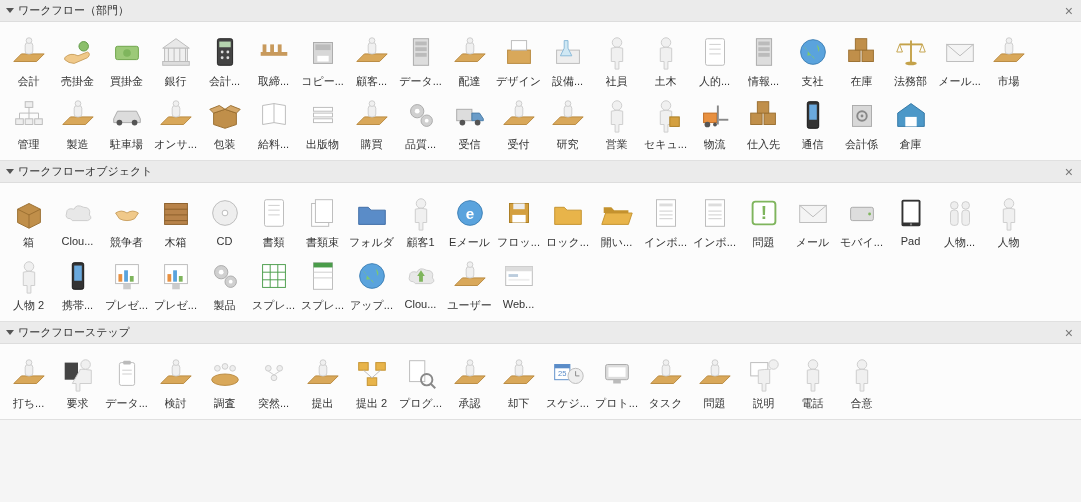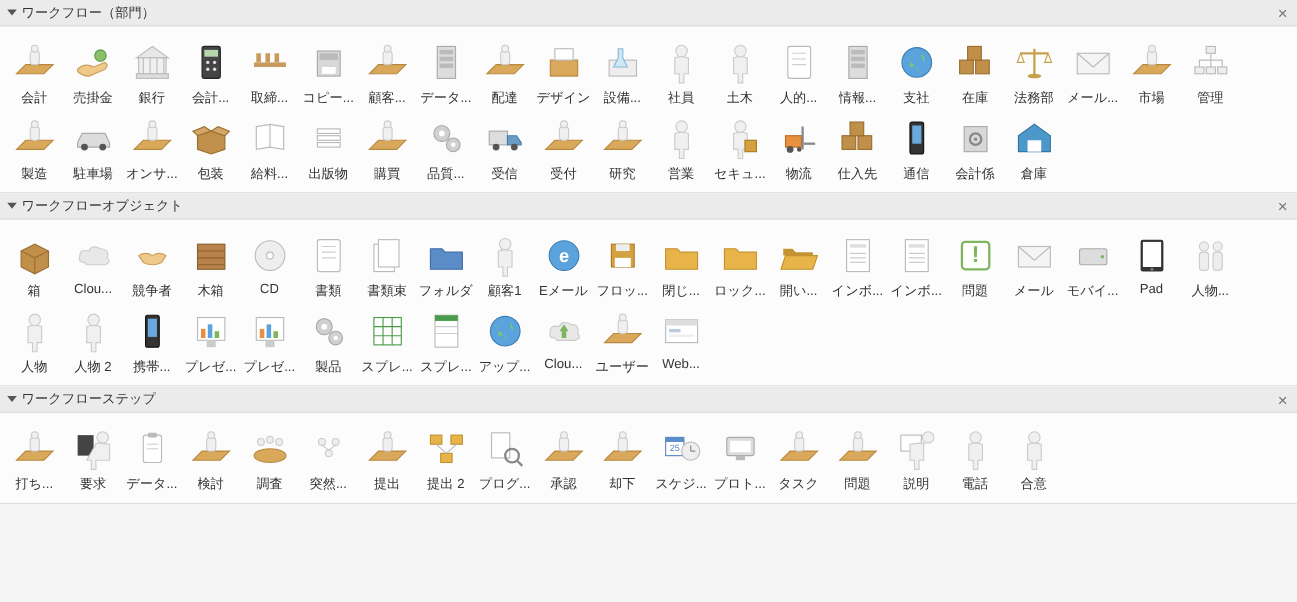--- a/index.html
+++ b/index.html
@@ -108,6 +108,15 @@
         <div class="item">
           <div class="icon-box">
             <svg viewBox="0 0 40 40">
+              <rect x="8" y="14" width="24" height="14" rx="2" fill="#9cc978" stroke="#6da349"></rect>
+              <circle cx="20" cy="21" r="4" fill="#7fb55d"></circle>
+            </svg>
+          </div>
+       <div class="label">買掛金</div>
+        </div>
+        <div class="item">
+          <div class="icon-box">
+            <svg viewBox="0 0 40 40">
               <path d="M6 16 L20 6 L34 16 Z" fill="#e8e8e8" stroke="#bbb"></path>
               <rect x="8" y="16" width="24" height="14" fill="#f0f0f0" stroke="#bbb"></rect>
               <line x1="12" y1="16" x2="12" y2="30" stroke="#bbb"></line>

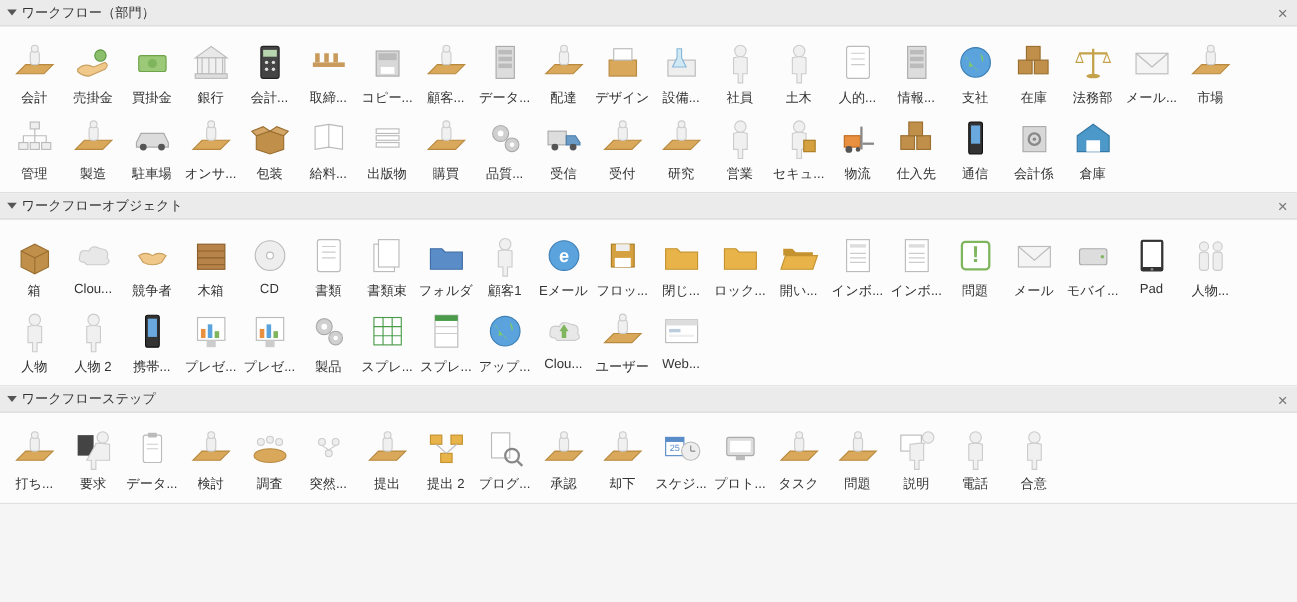--- a/index.html
+++ b/index.html
@@ -607,14 +607,6 @@
               <path d="M6 14 L16 14 L19 17 L34 17 L34 32 L6 32 Z" fill="#e8b44a" stroke="#c4922e"></path>
             </svg>
           </div>
-       <div class="label">閉じ...</div>
-        </div>
-        <div class="item">
-          <div class="icon-box">
-            <svg viewBox="0 0 40 40">
-              <path d="M6 14 L16 14 L19 17 L34 17 L34 32 L6 32 Z" fill="#e8b44a" stroke="#c4922e"></path>
-            </svg>
-          </div>
        <div class="label">ロック...</div>
         </div>
         <div class="item">

